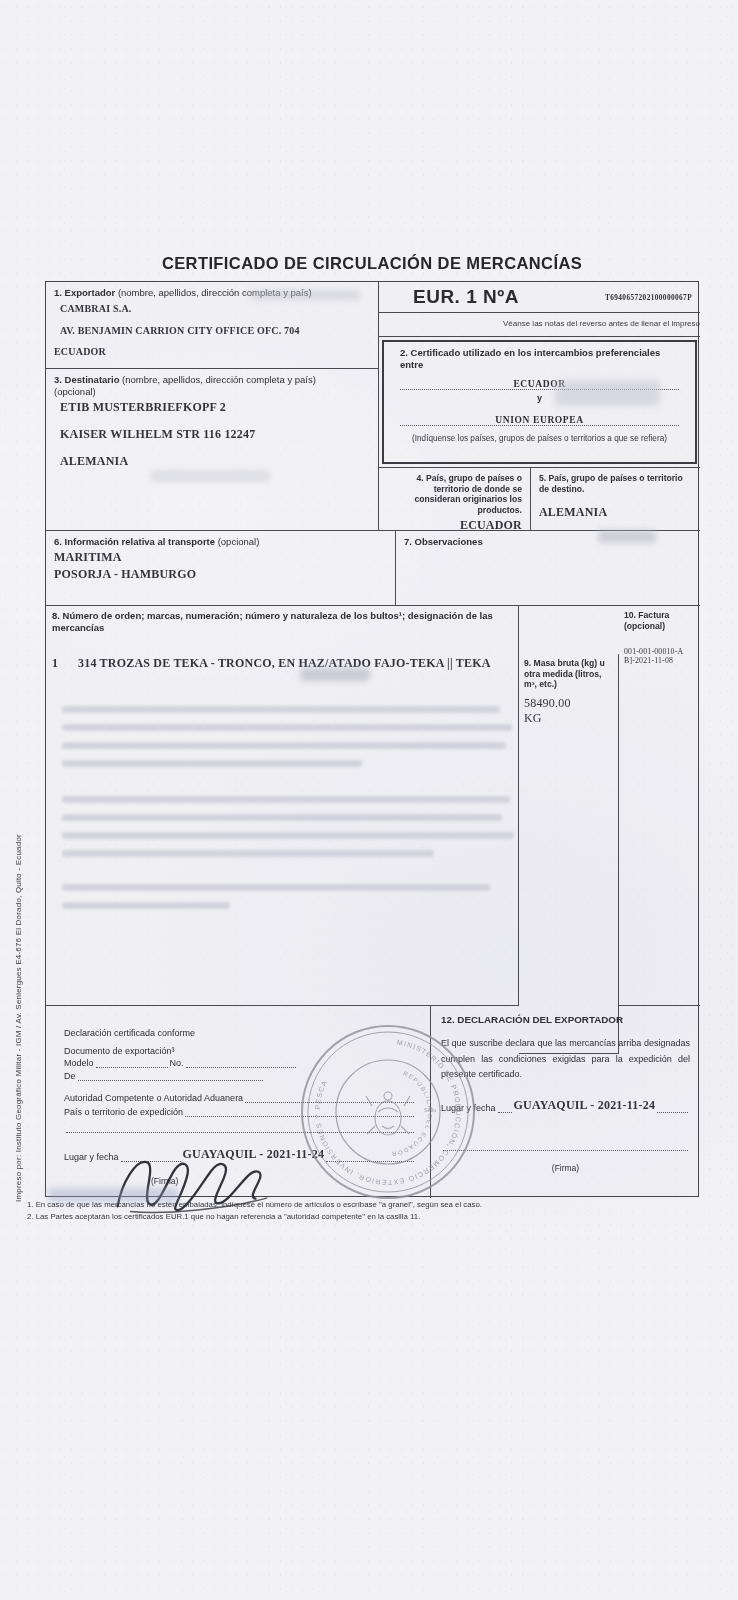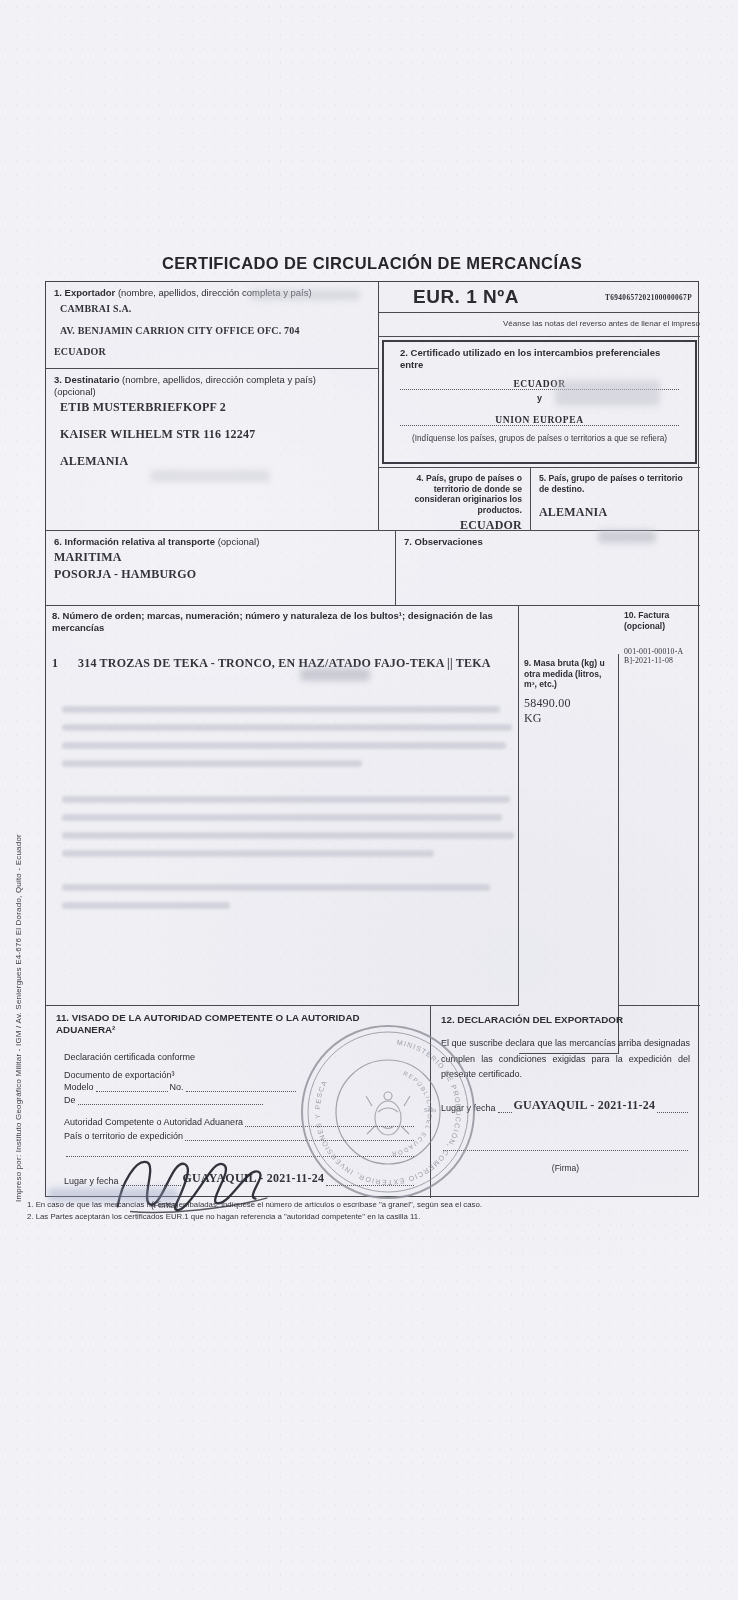--- a/index.html
+++ b/index.html
@@ -151,7 +151,6 @@
     </div>
 
     <div class="box bR" style="left:0;top:724px;width:385px;height:192px;padding:6px 10px;">
-      <div class="lbl" style="font-size:9.8px;">11. VISADO DE LA AUTORIDAD COMPETENTE O LA AUTORIDAD ADUANERA²</div>
       <div class="f9" style="margin:16px 0 0 8px;">Declaración certificada conforme</div>
       <div class="f9" style="margin:8px 0 0 8px;">Documento de exportación³</div>
       <div class="row f9" style="margin:2px 0 0 8px;width:300px;">

